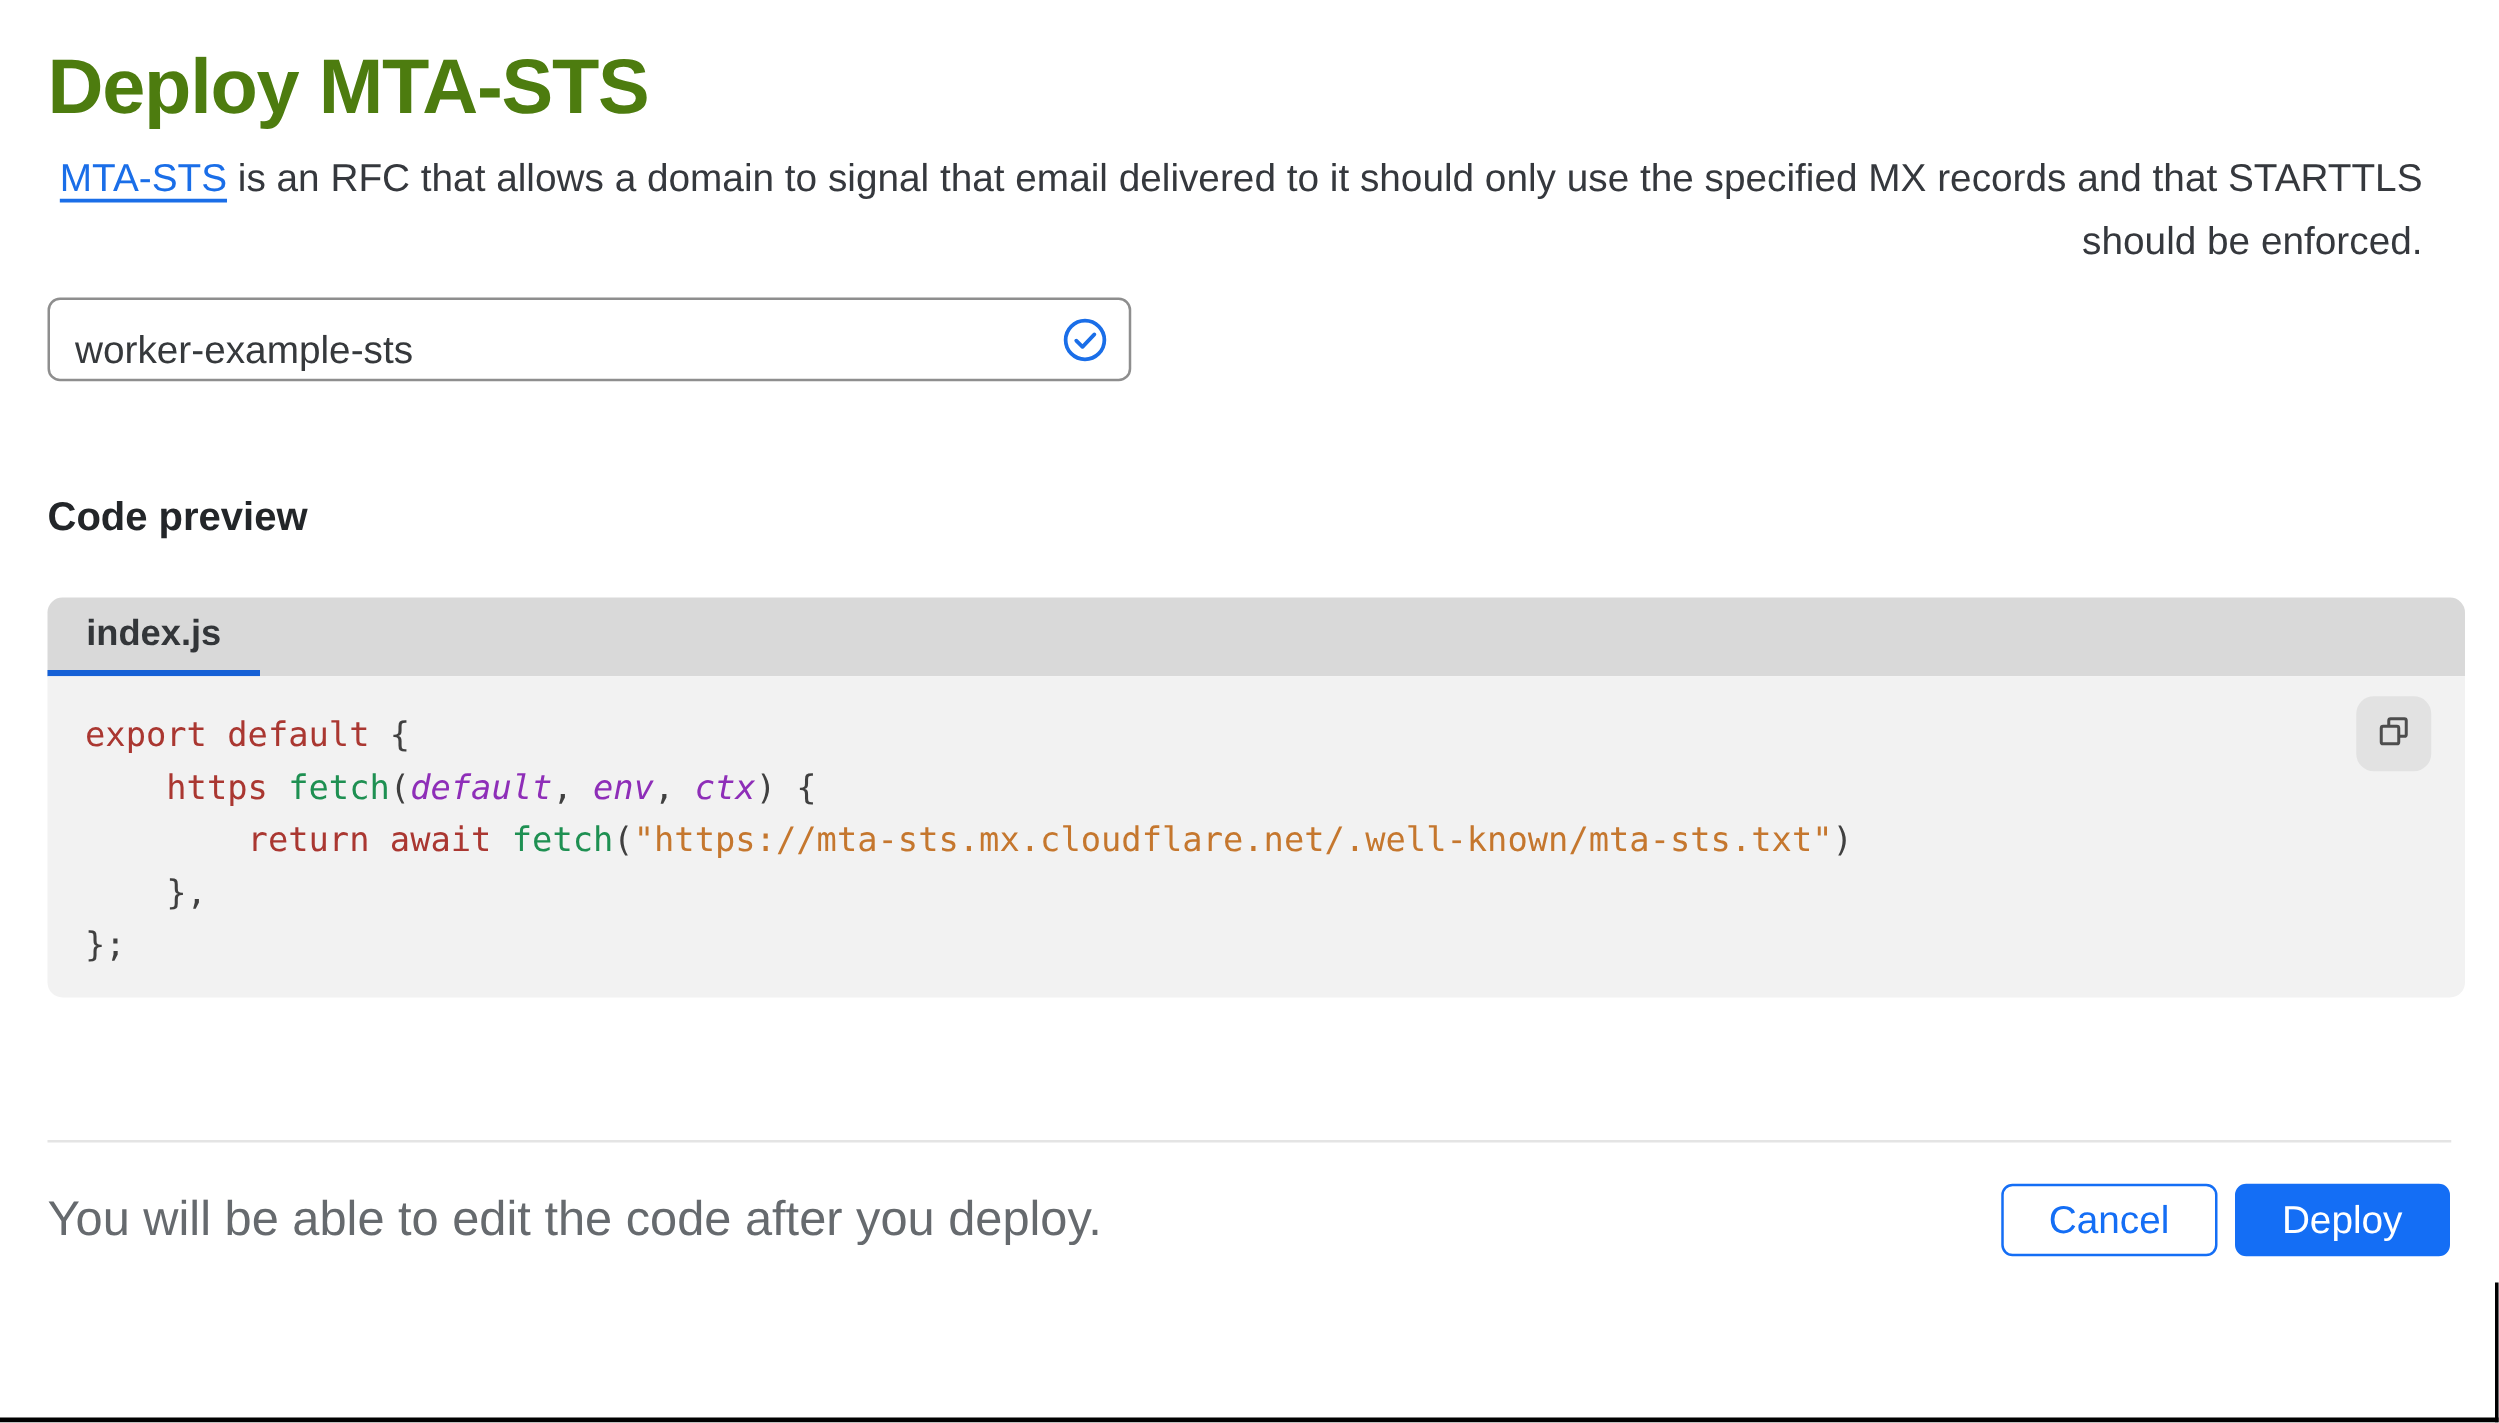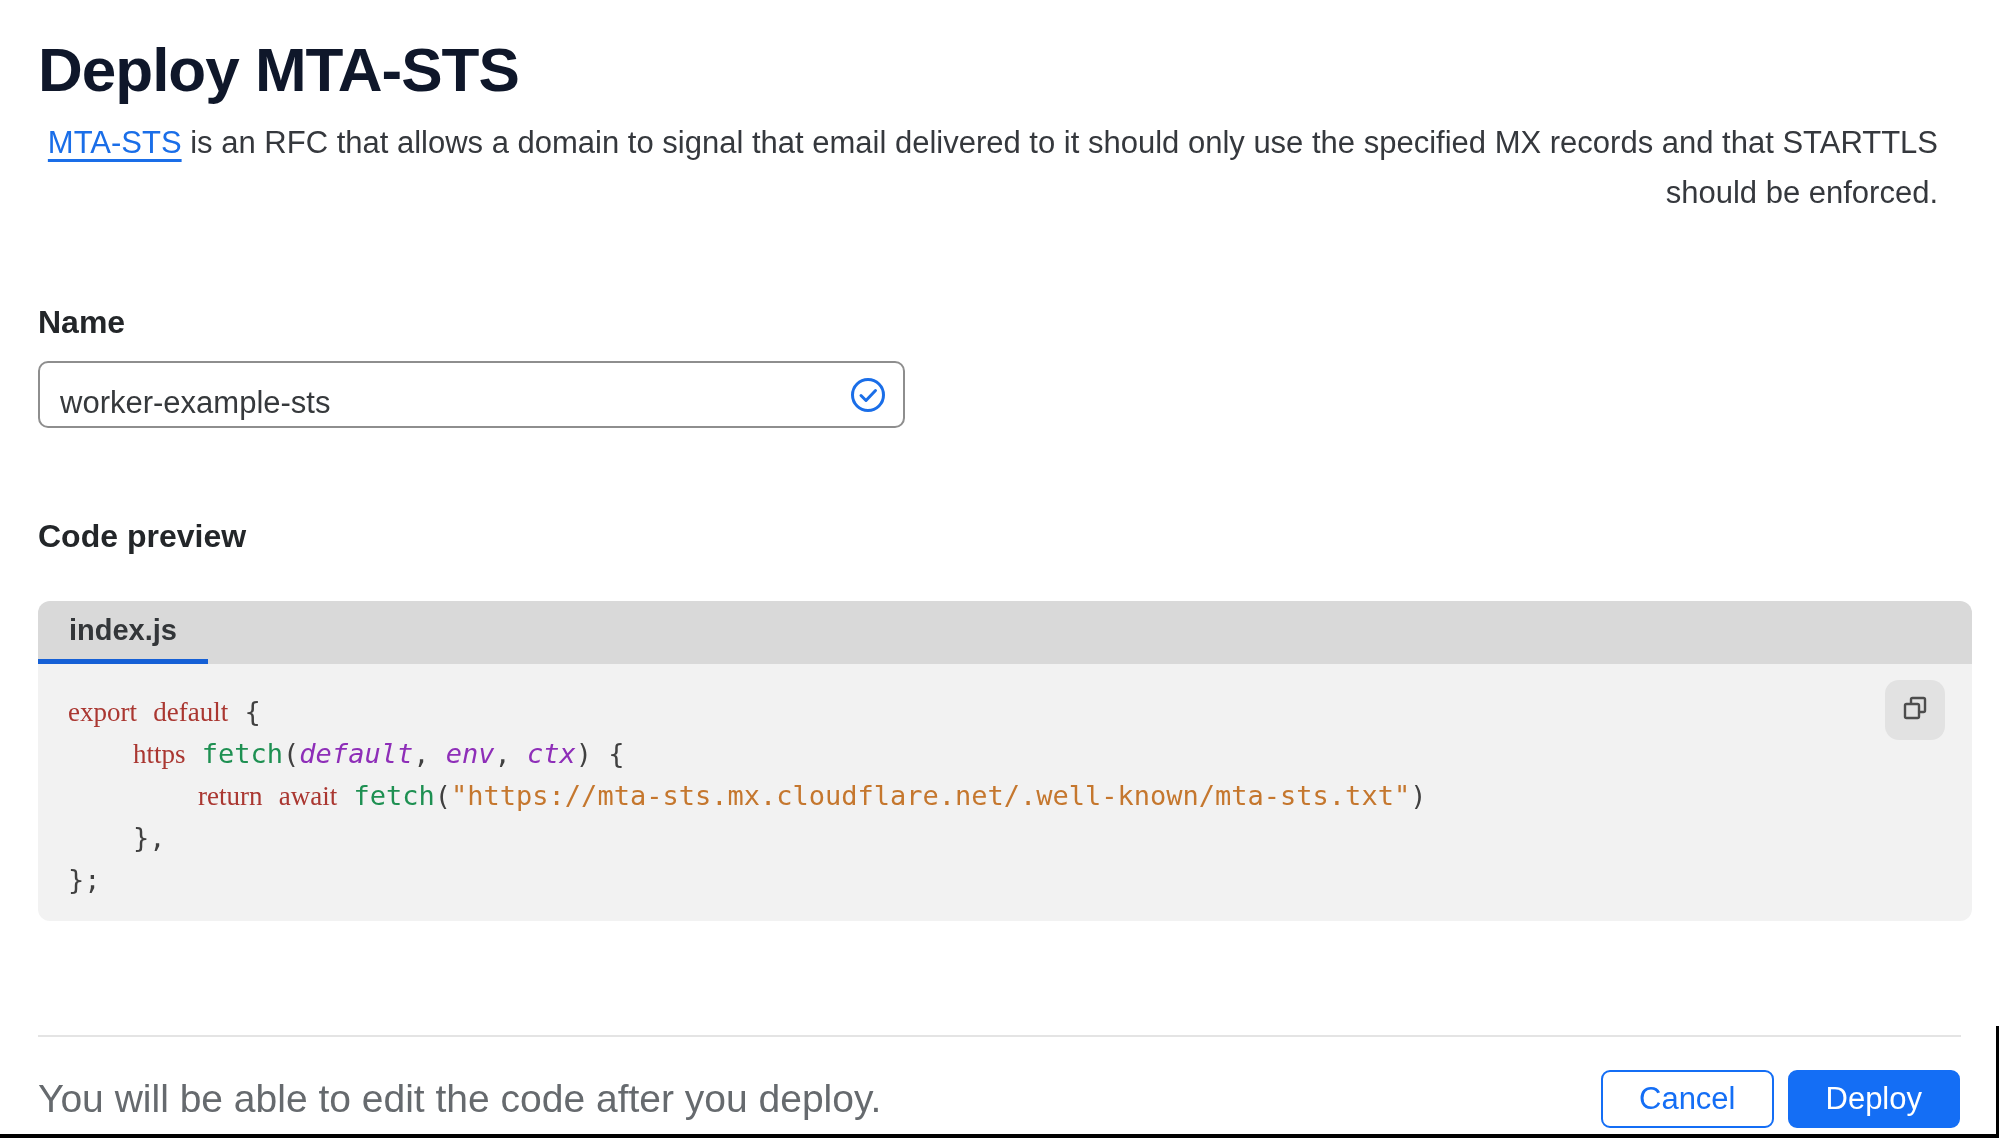--- a/index.html
+++ b/index.html
@@ -22,7 +22,7 @@
     font-size:62px;
     font-weight:700;
     letter-spacing:-1px;
-    color:#0f172a;
+    color:#4d7c0f;
   }
   p.description{
     margin-top:13px;

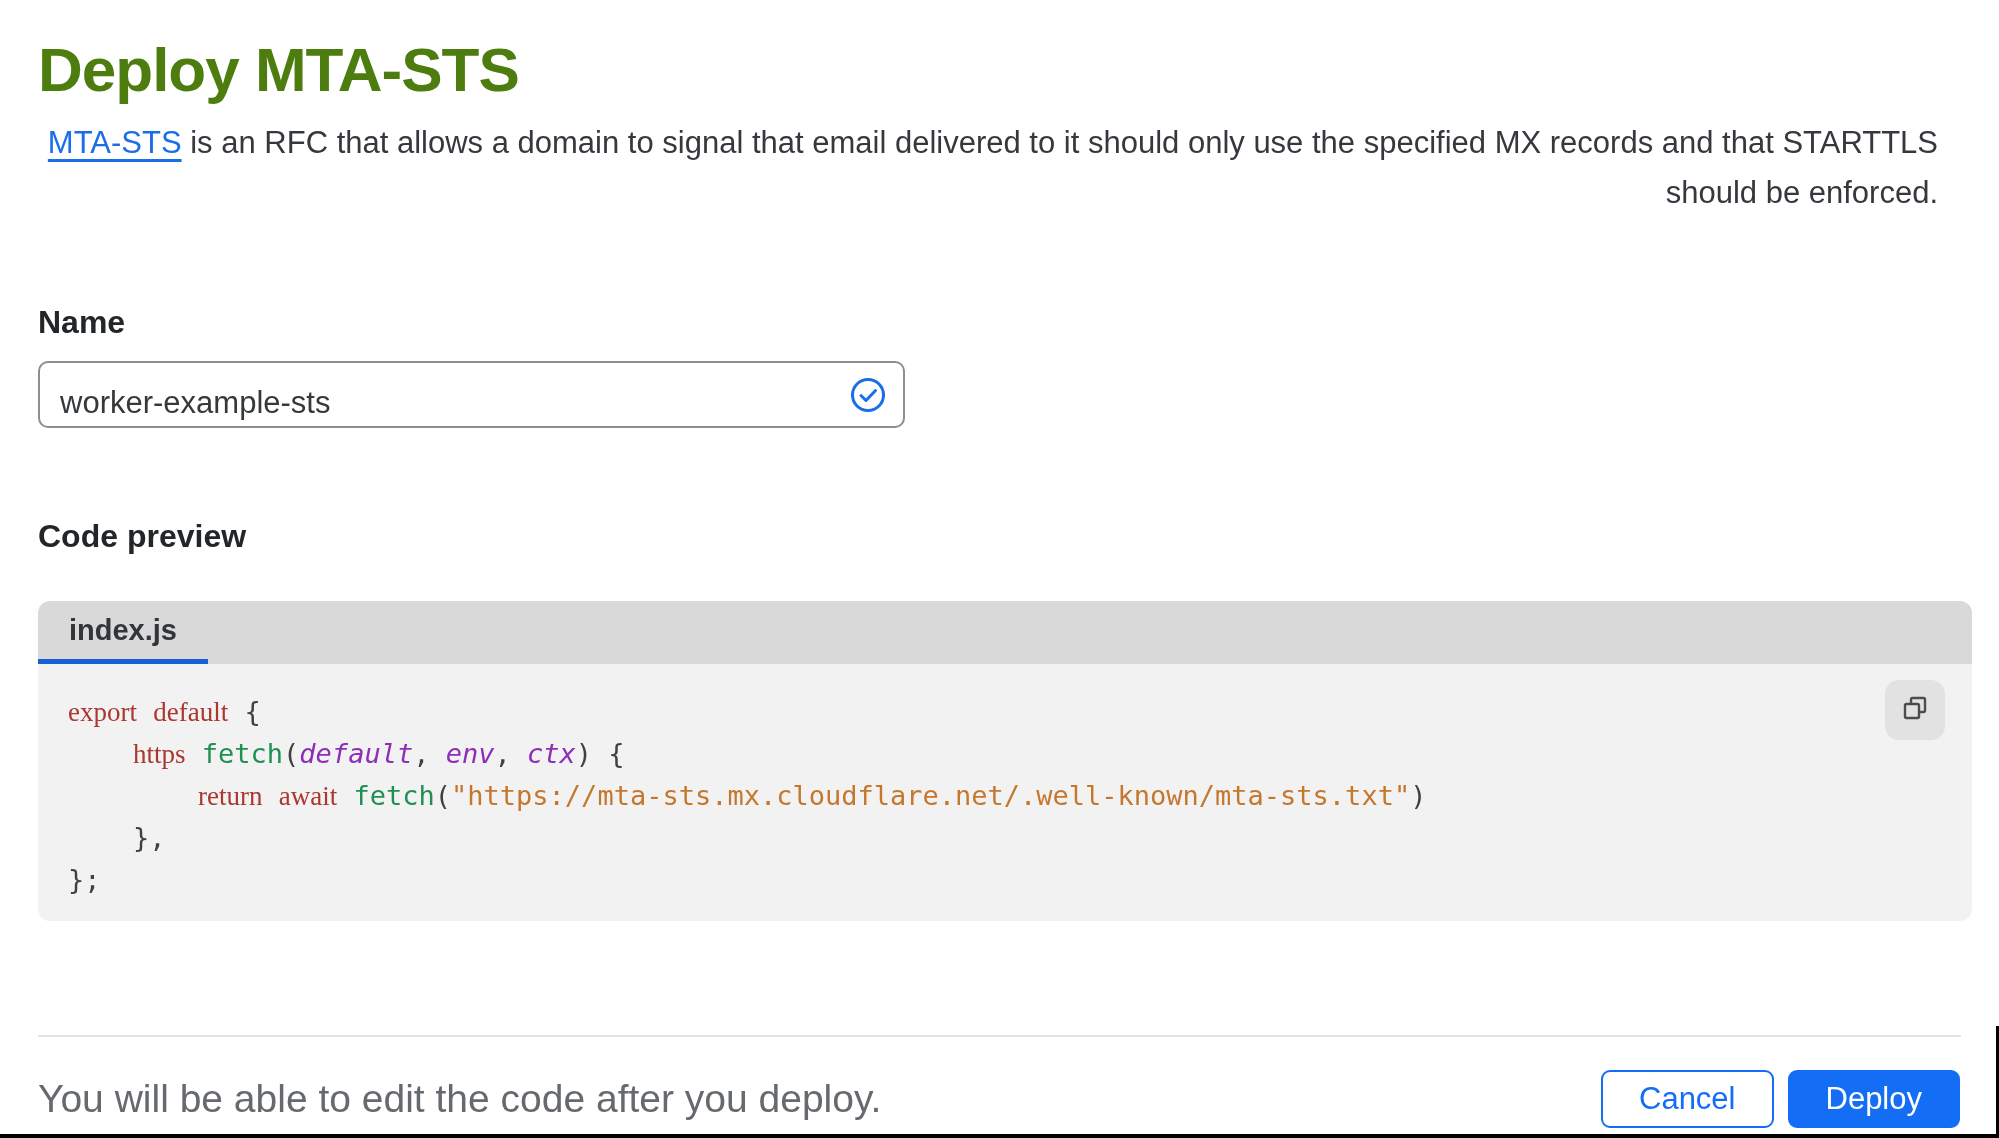--- a/index.html
+++ b/index.html
@@ -196,7 +196,6 @@
 
   <p class="description"><a class="doc-link">MTA-STS</a><span> is an RFC that allows a domain to signal that email delivered to it should only use the specified MX records and that STARTTLS should be enforced.</span></p>
 
-  <label class="field-label">Name</label>
 
   <div class="input-wrap">
     <input class="name-input" type="text" value="worker-example-sts" style="">

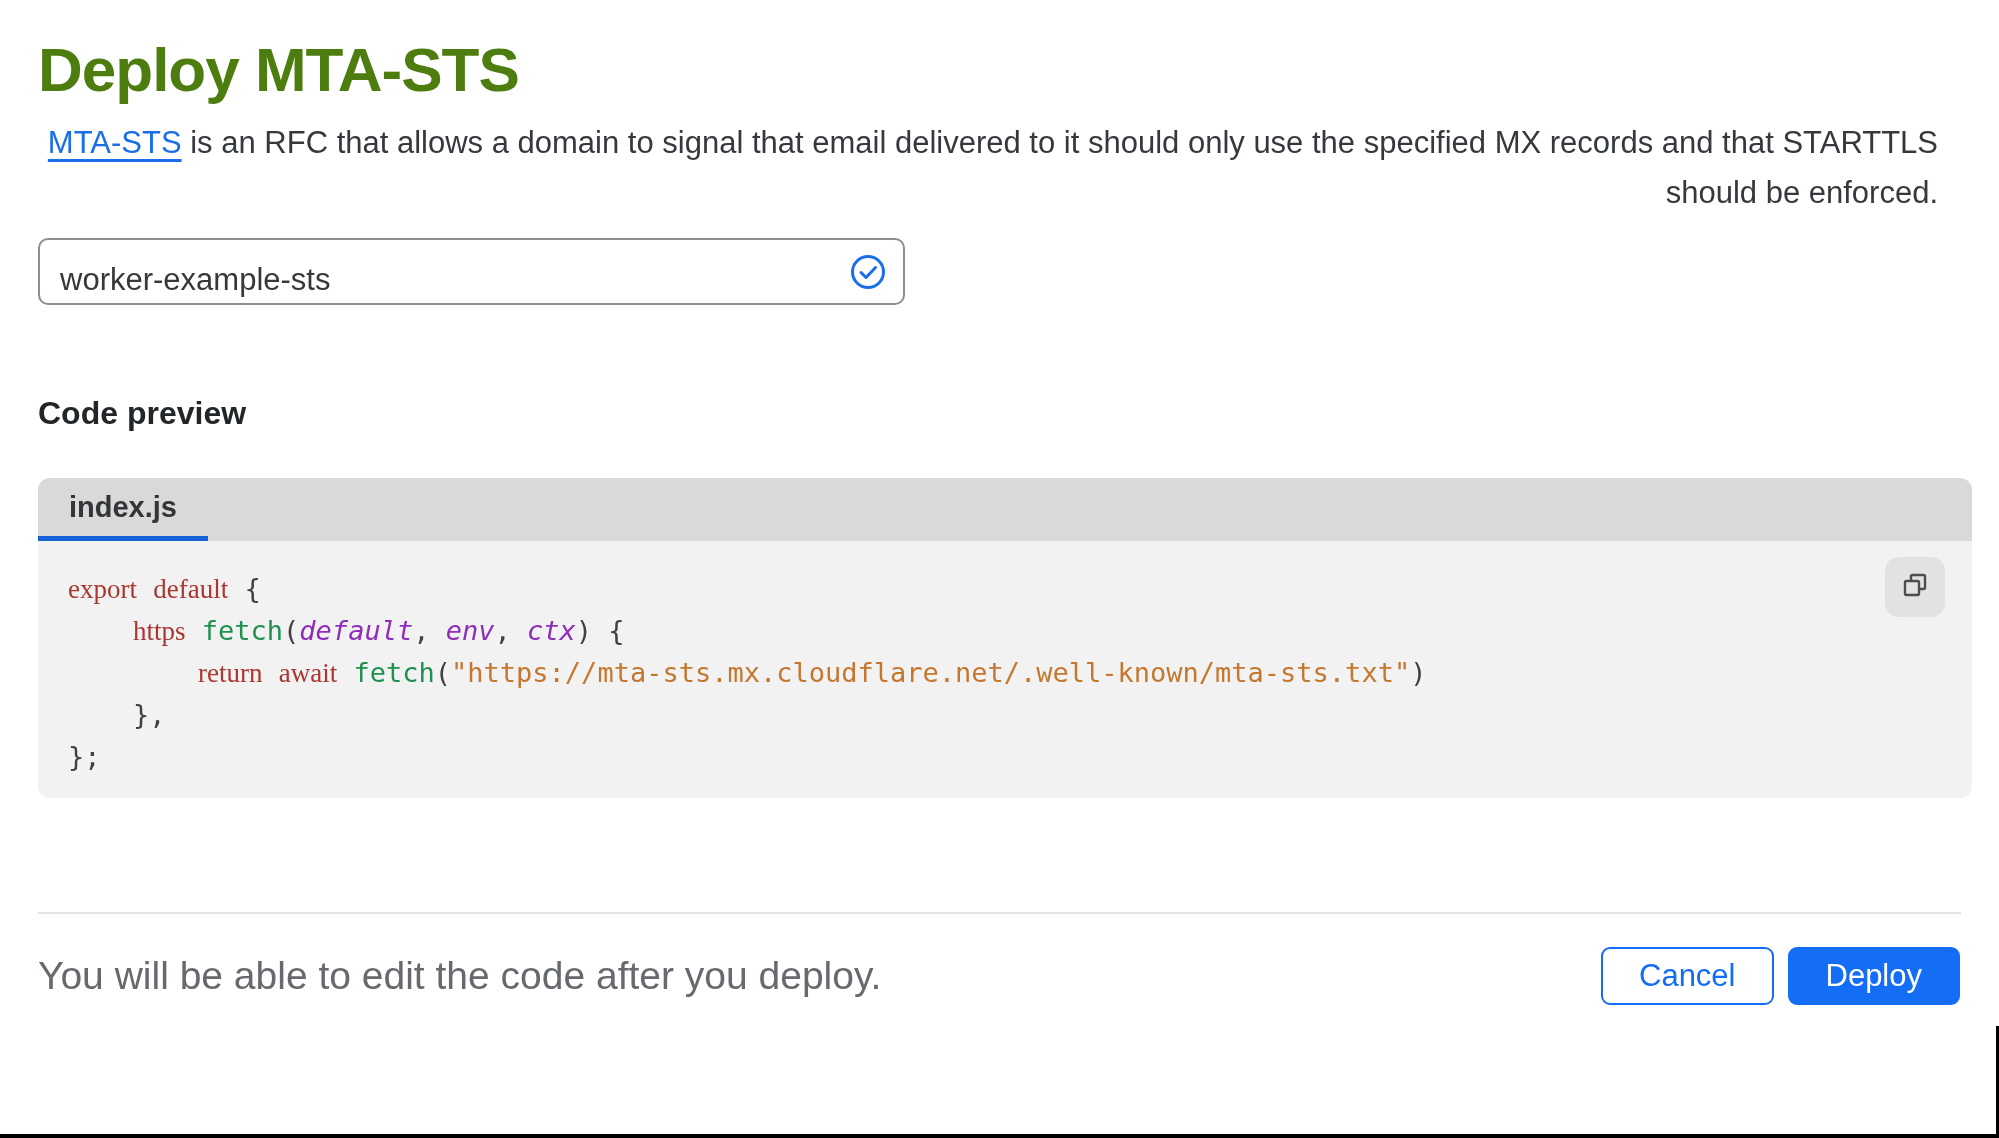--- a/index.html
+++ b/index.html
@@ -117,7 +117,7 @@
     color:var(--pun);
     white-space:pre;
   }
-  .tok-kw{color:var(--kw);font-family:Liberation Serif, serif;}
+  .tok-kw{color:var(--kw);}
   .tok-fn{color:var(--fn);}
   .tok-param{color:var(--param);font-style:italic;}
   .tok-str{color:var(--str);}

